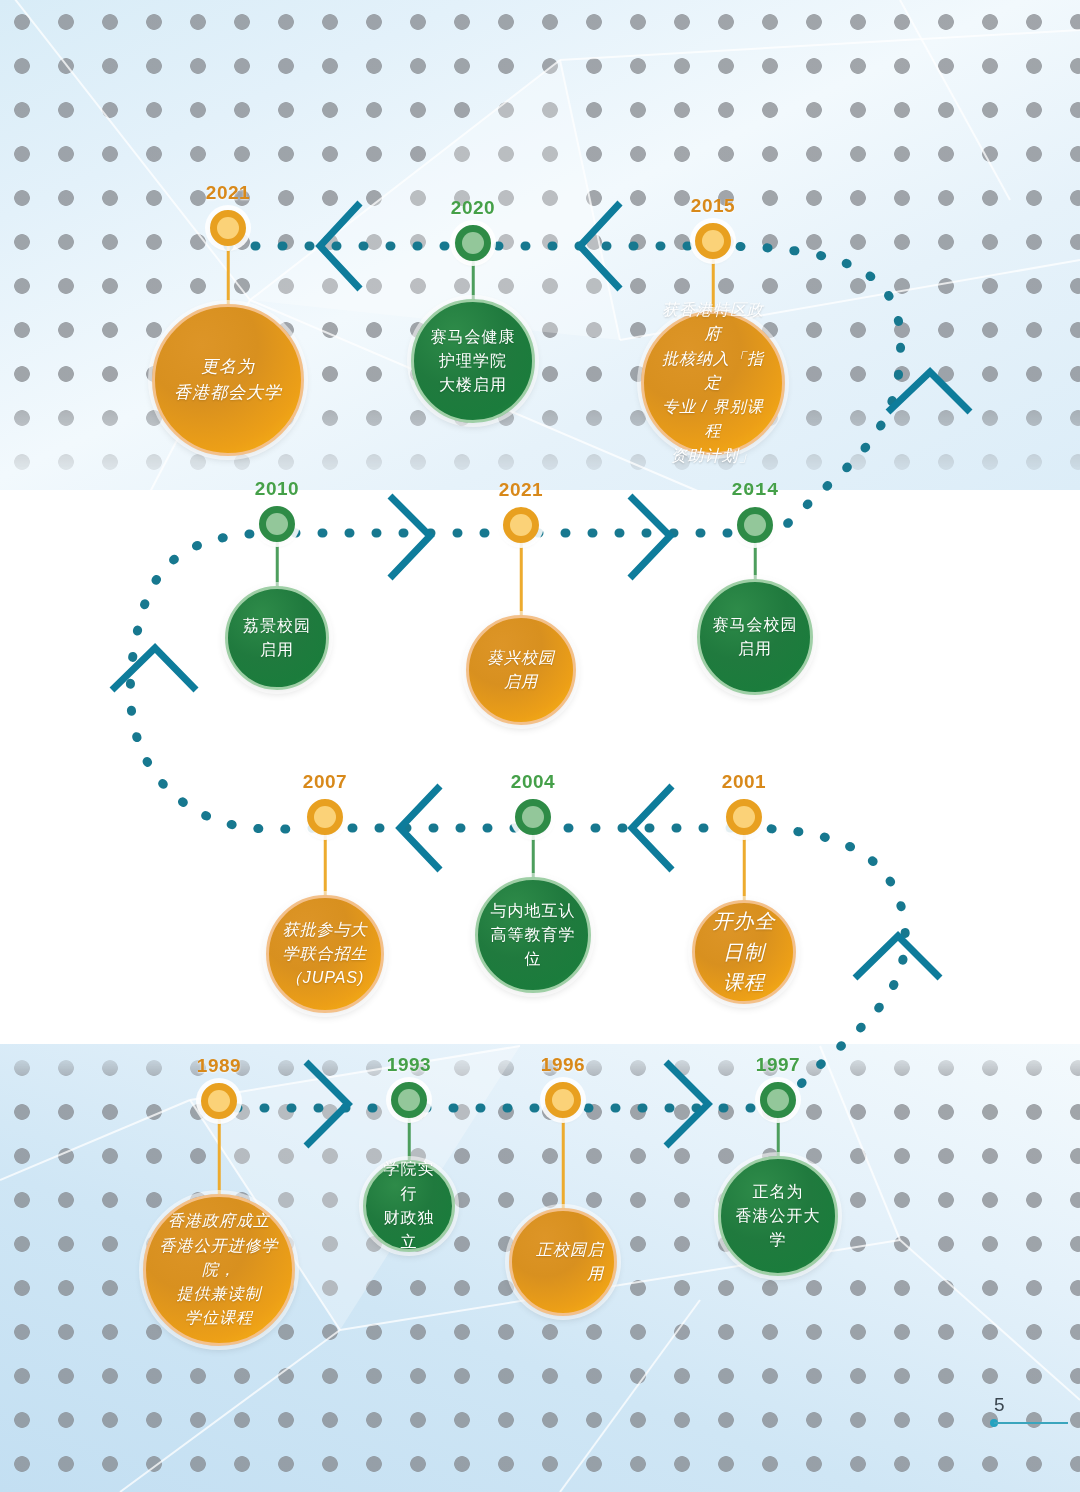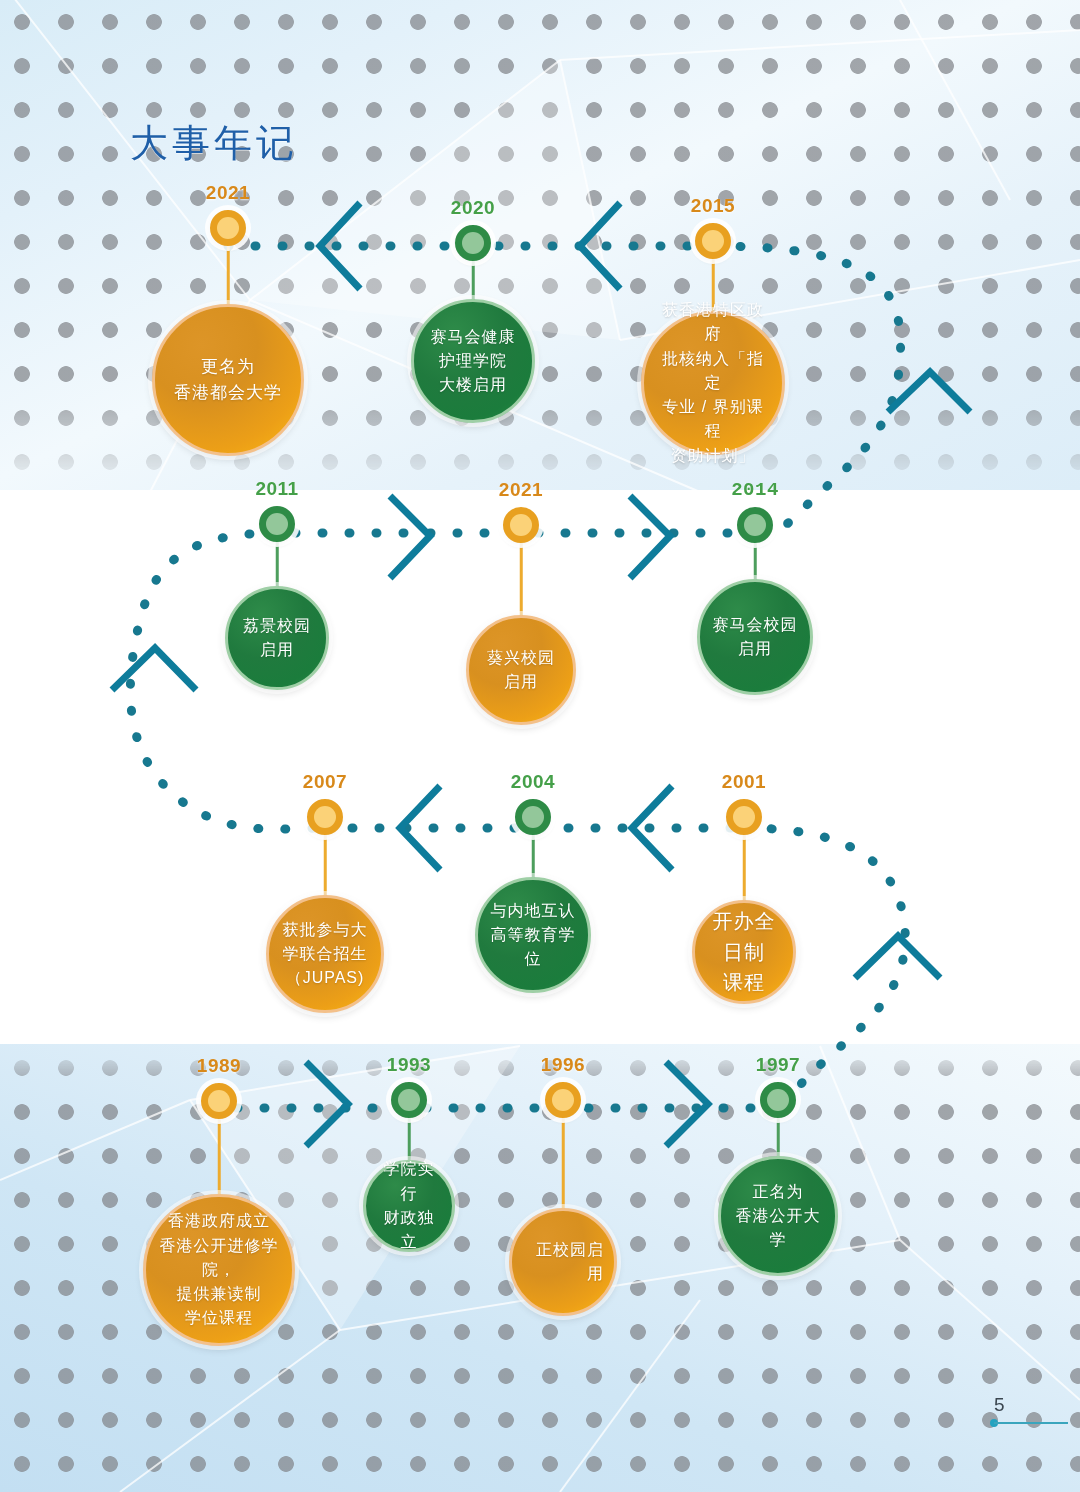--- a/index.html
+++ b/index.html
@@ -215,7 +215,6 @@
     </g>
   </svg>
 
-  <div class="page-title">大事年记</div>
 
   <div id="nodes">
       <div class="node" style="left: 228px; top: 0px; width: 0px;">

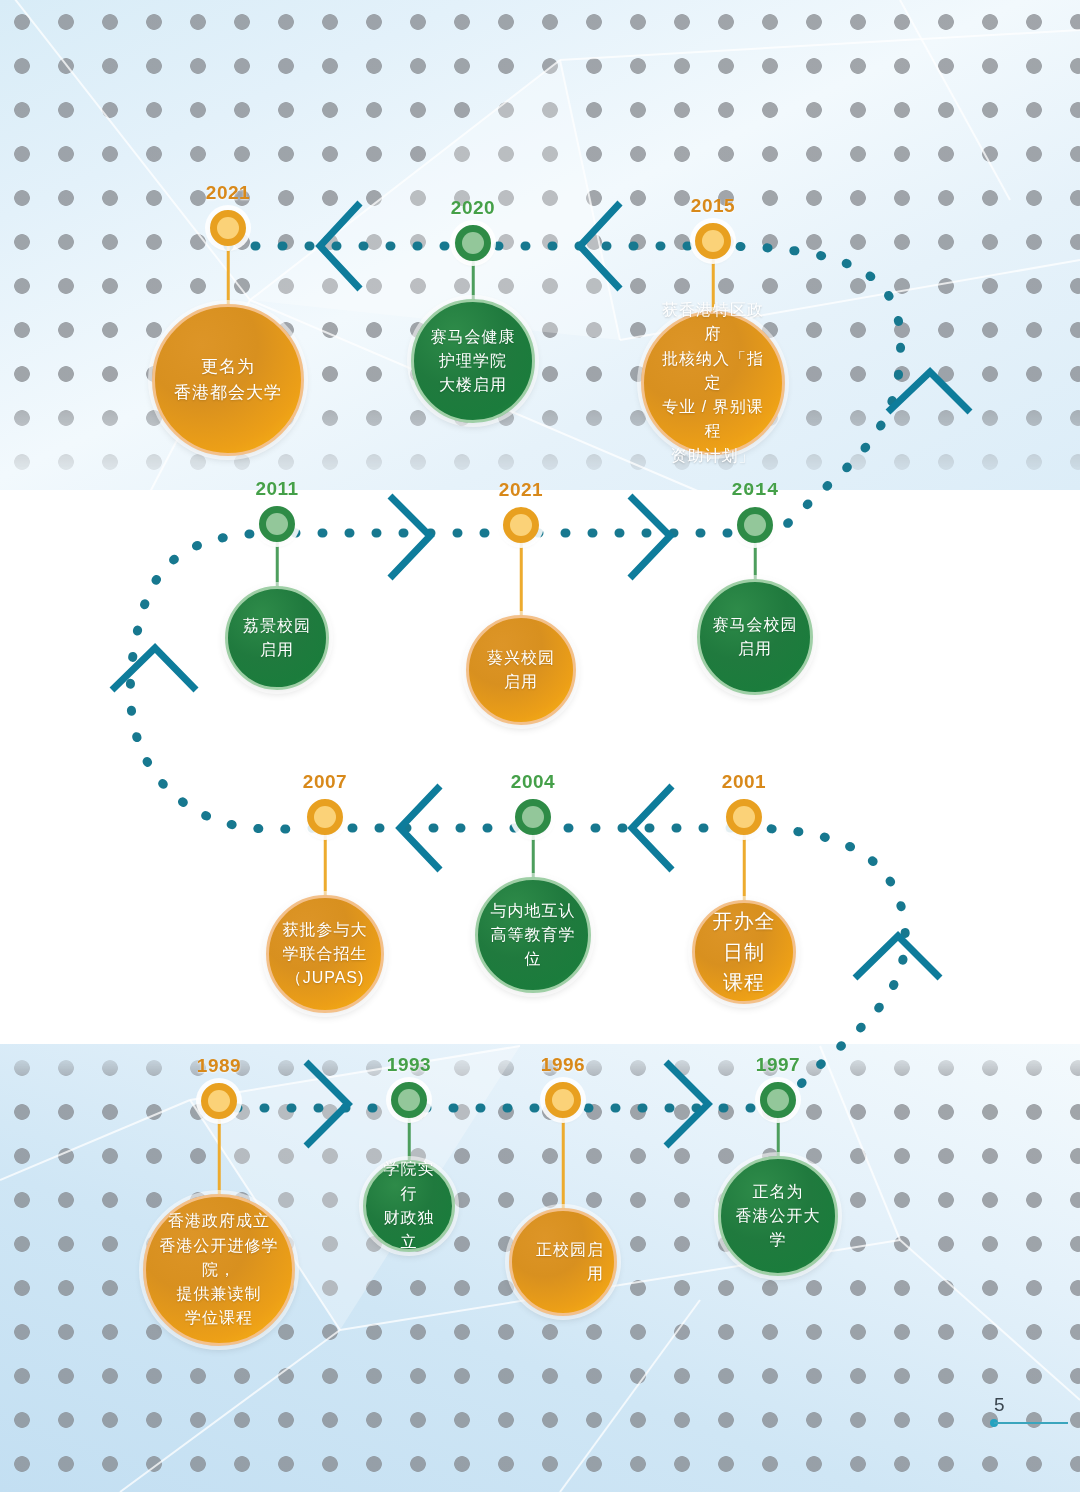--- a/index.html
+++ b/index.html
@@ -118,6 +118,7 @@
   .bubble.orange {
     background: radial-gradient(circle at 32% 26%, #dd9527 0%, #d8901f 38%, #ec9f17 72%, #fcb813 100%);
     border: 3px solid #f3c08a;
+    font-style: italic;
   }
   .bubble.green {
     background: radial-gradient(circle at 34% 26%, #2e8b49 0%, #207a3e 45%, #1b7c3c 75%, #2a8b46 100%);

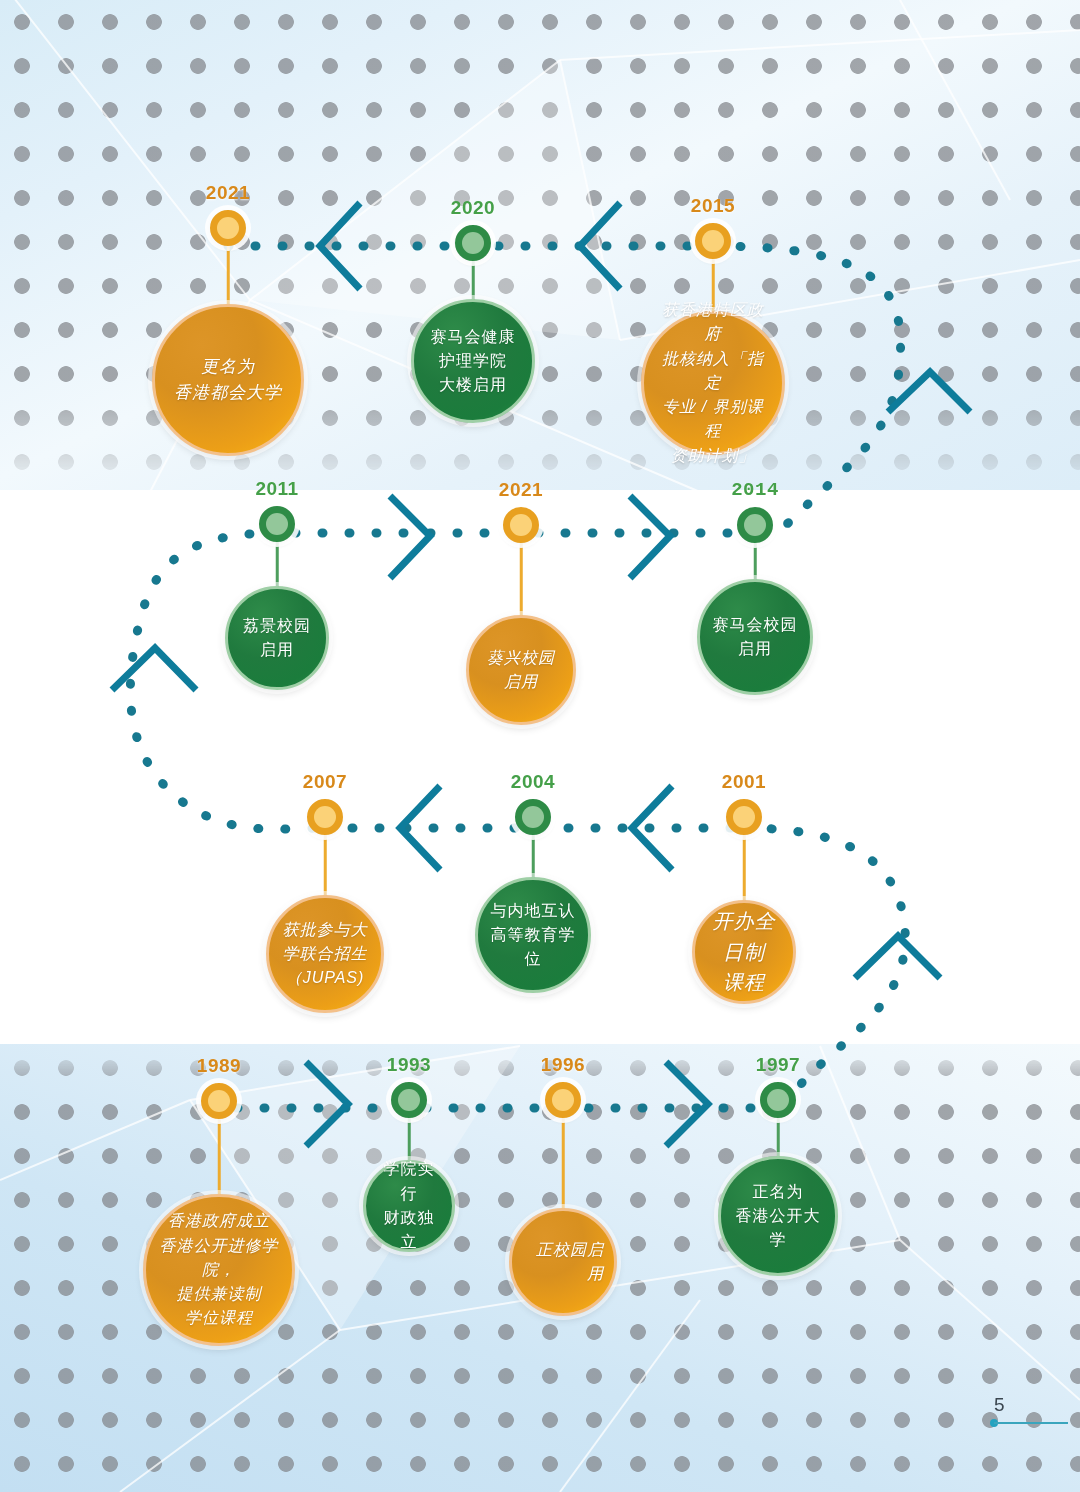--- a/index.html
+++ b/index.html
@@ -243,7 +243,7 @@
         </div>
       </div>
       <div class="node" style="left: 277px; top: 0px; width: 0px;">
-        <div class="year green" style="top: 478px;">2011</div>
+        <div class="year green" style="top: 478px;">2010</div>
         <div class="stem green" style="top: 538px; height: 52px;"></div>
         <div class="marker green" style="top: 506px;"></div>
         <div class="bubble green" style="width: 104px; height: 104px; top: 586px; font-size: 16px;">

